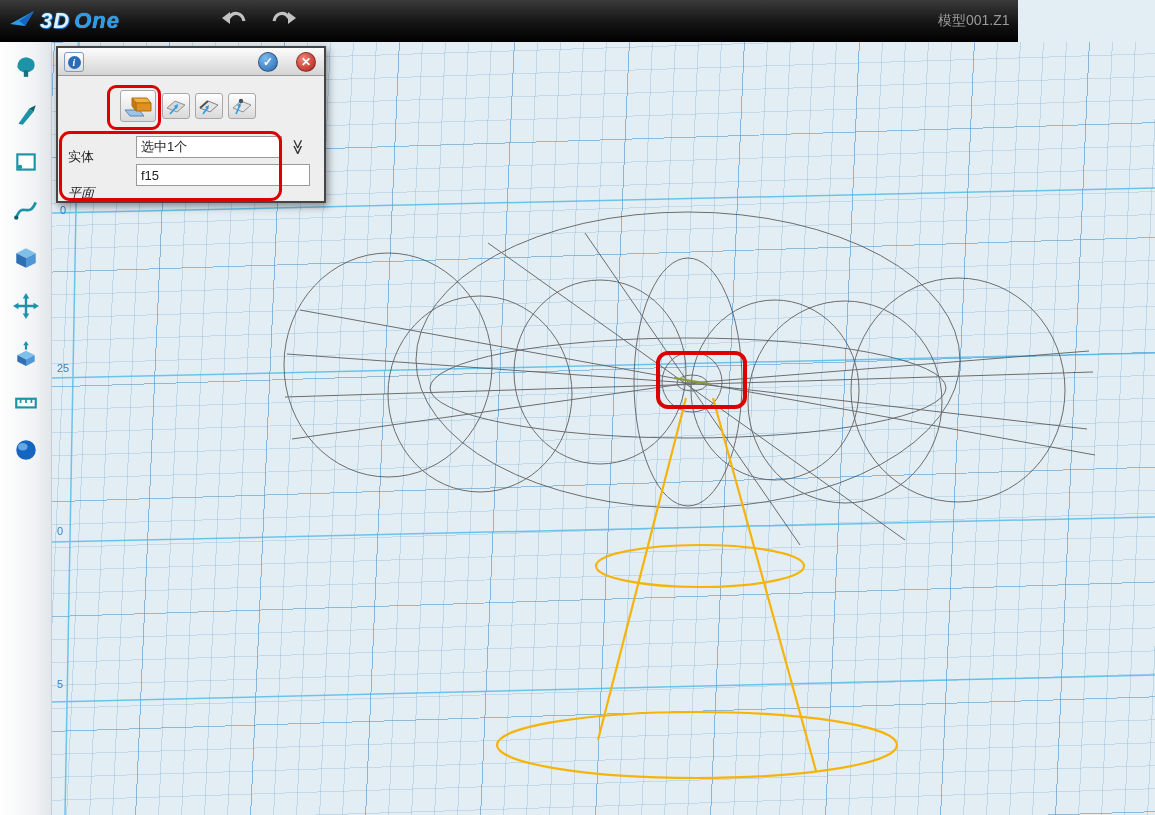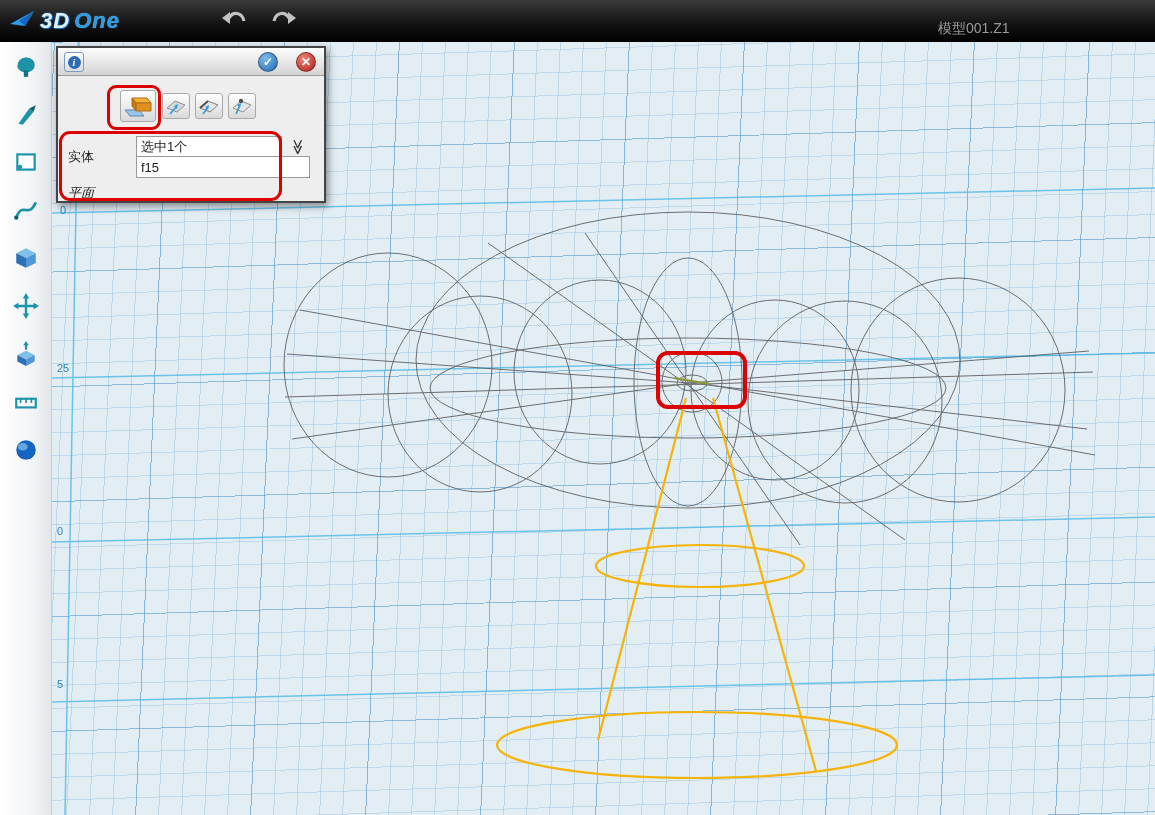--- a/index.html
+++ b/index.html
@@ -7,7 +7,7 @@
   body { position:relative; }
 
   
-  .topbar { position:absolute; left:0; top:0; width:1155px; height:42px;
+  .topbar { position:absolute; left:0; top:0; width:1018px; height:42px;
     background:linear-gradient(#3a3a3a,#141414 55%,#000); z-index:40;
     display:flex; align-items:center; }
   .logo { display:flex; align-items:center; margin-left:10px; gap:4px; }

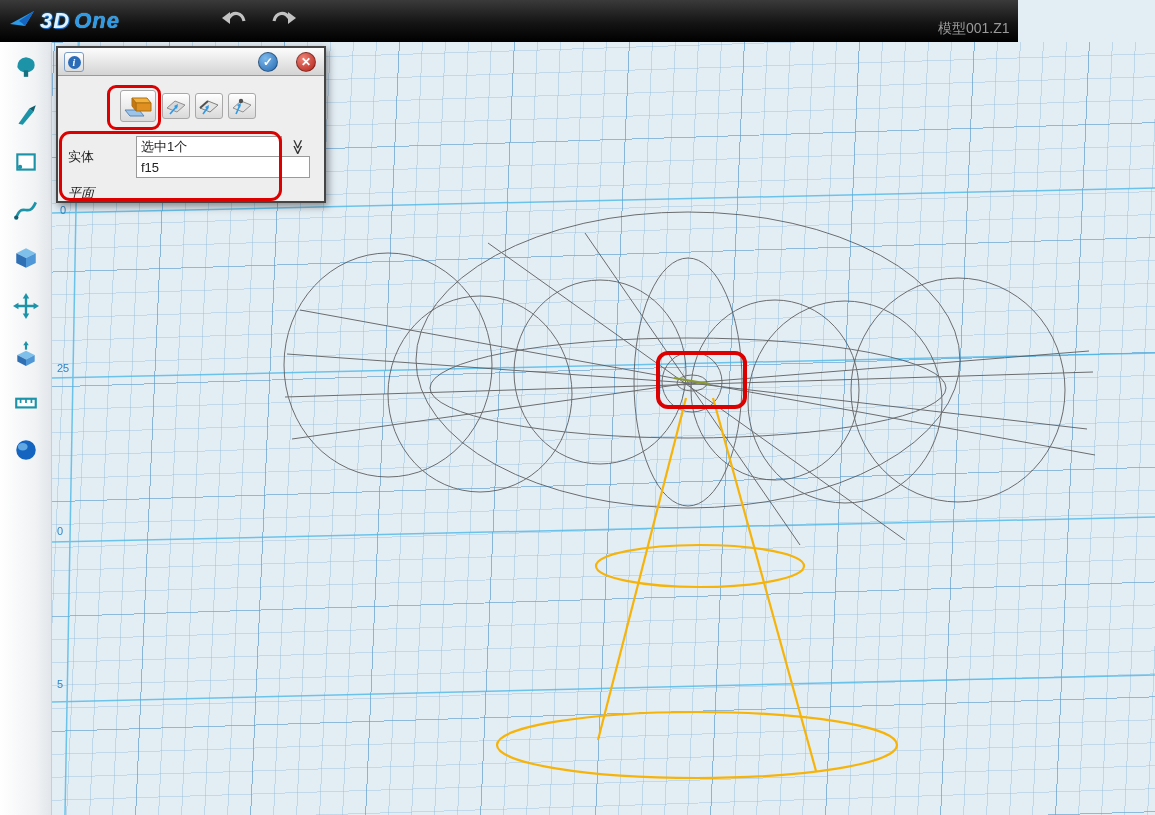--- a/index.html
+++ b/index.html
@@ -18,7 +18,7 @@
   .histbtn { background:transparent; border:none; width:36px; height:34px; margin-left:14px;
     cursor:pointer; display:flex; align-items:center; justify-content:center; }
   .histbtn:first-of-type { margin-left:96px; }
-  .wintitle { position:absolute; left:938px; top:20px; color:#9a9a9a; font-size:14px; }
+  .wintitle { position:absolute; left:938px; top:12px; color:#9a9a9a; font-size:14px; }
 
   
   .sidebar { position:absolute; left:0; top:42px; width:52px; height:773px;

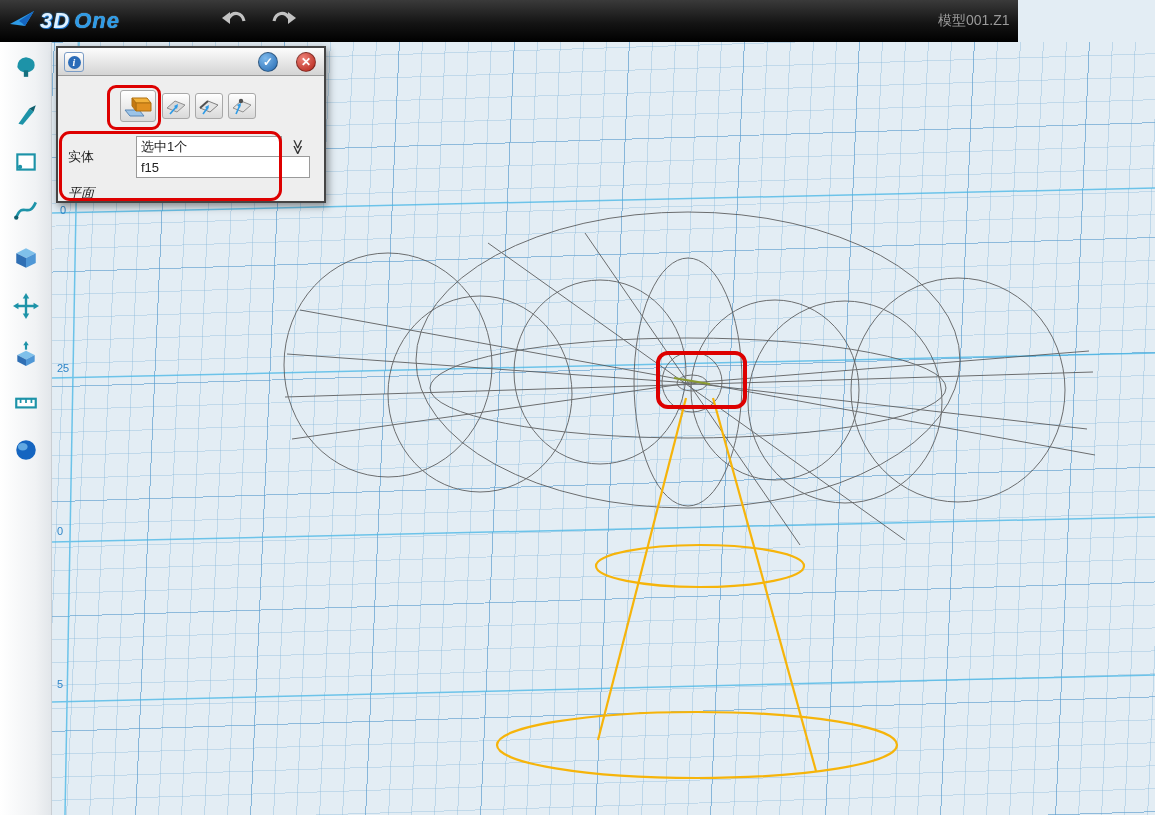--- a/index.html
+++ b/index.html
@@ -76,7 +76,7 @@
   .fld-input { position:absolute; height:22px; border:1px solid #9a9a9a; background:#fff;
     font-size:13px; padding:8px 4px; font-family:"Liberation Sans", sans-serif; color:#222; }
   .inp1 { left:78px; top:88px;  width:146px; }
-  .inp2 { left:78px; top:108px; width:174px; }
+  .inp2 { left:78px; top:116px; width:174px; }
   .expand-chevron { position:absolute; left:231px; top:90px; width:18px; height:18px;
     font-size:15px; color:#333; cursor:pointer; transform:rotate(90deg);
     display:flex; align-items:center; justify-content:center; }

